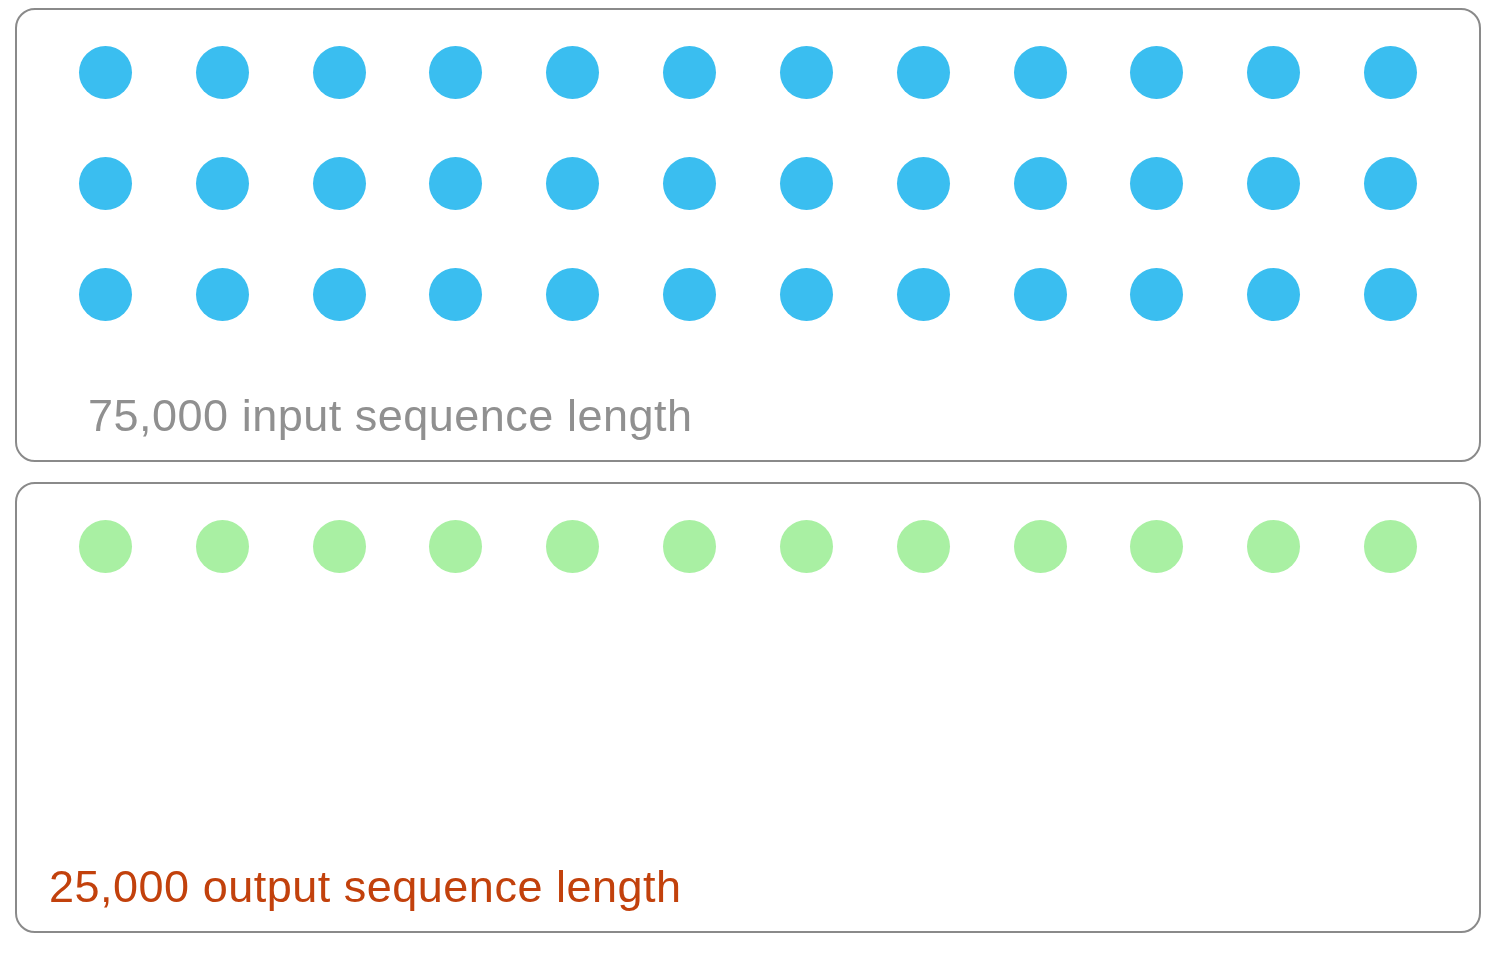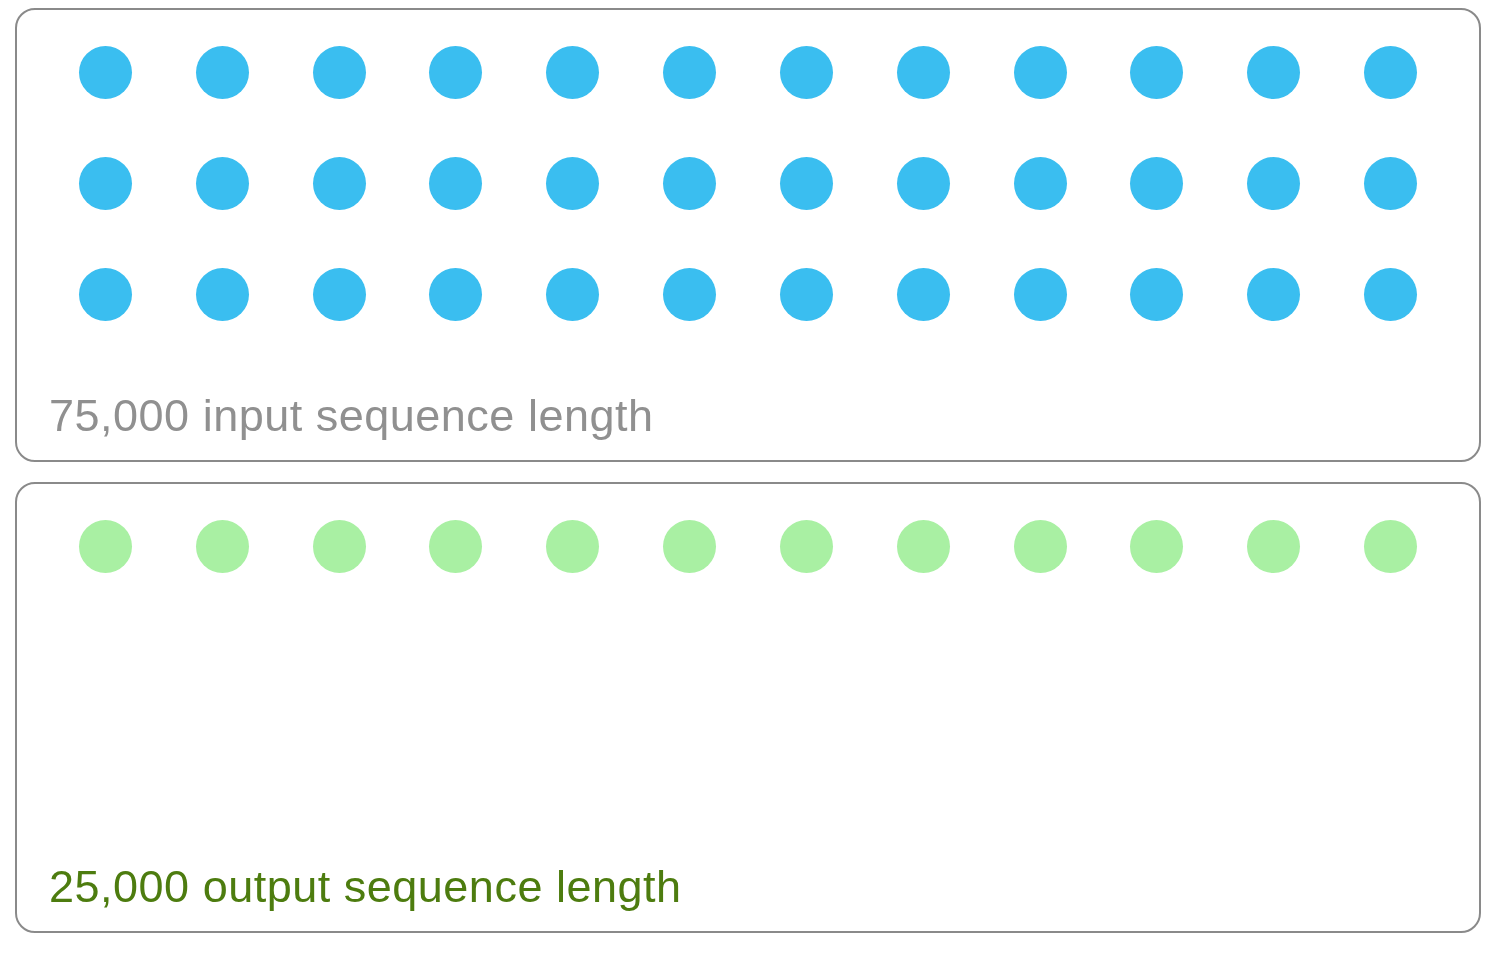--- a/index.html
+++ b/index.html
@@ -104,7 +104,7 @@
           <span class="dot" style="background: rgb(58, 190, 240);"></span>
         </div>
       </div>
-    <div class="panel-label" style="color: rgb(144, 144, 144);">75,000 input sequence length</div>
+    <div class="panel-label" style="color: rgb(144, 144, 144); margin-left: 39px;">75,000 input sequence length</div>
   </section>
 
   <section class="panel output-panel" style="border-color: rgb(138, 138, 138);">

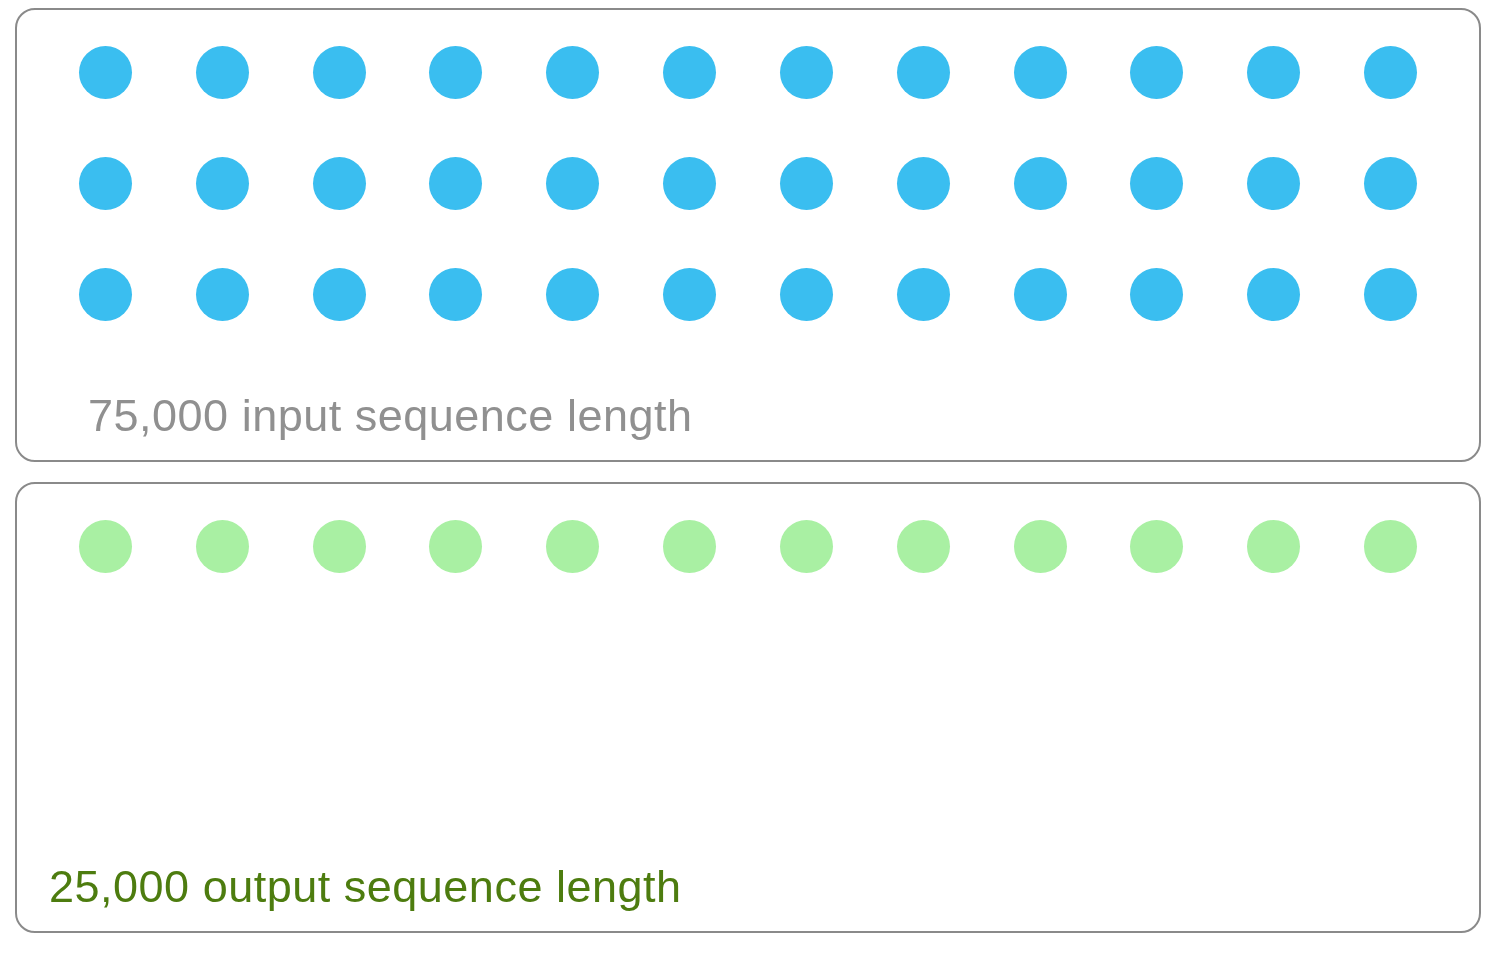--- a/index.html
+++ b/index.html
@@ -124,7 +124,7 @@
           <span class="dot" style="background: rgb(169, 240, 163);"></span>
         </div>
       </div>
-    <div class="panel-label" style="color: #4d7c0f;">25,000 output sequence length</div>
+    <div class="panel-label" style="color: #c2410c;">25,000 output sequence length</div>
   </section>
 
 </div>

